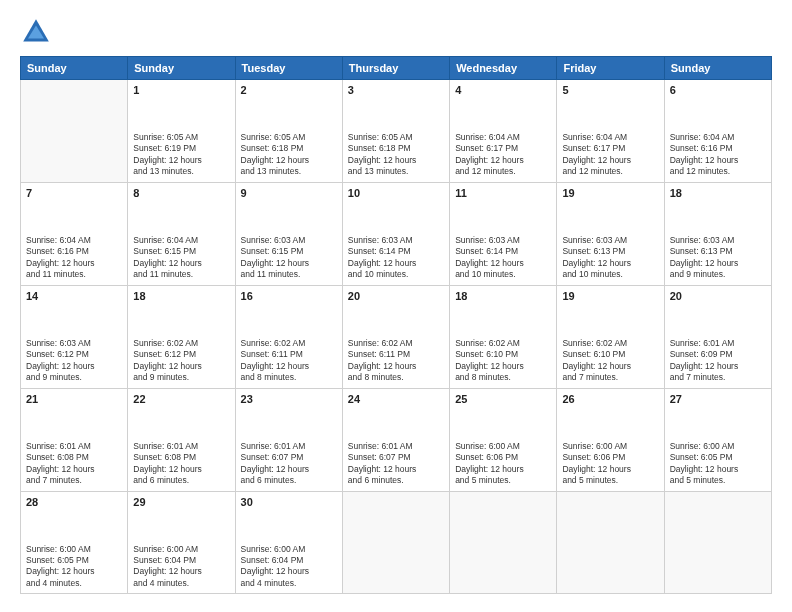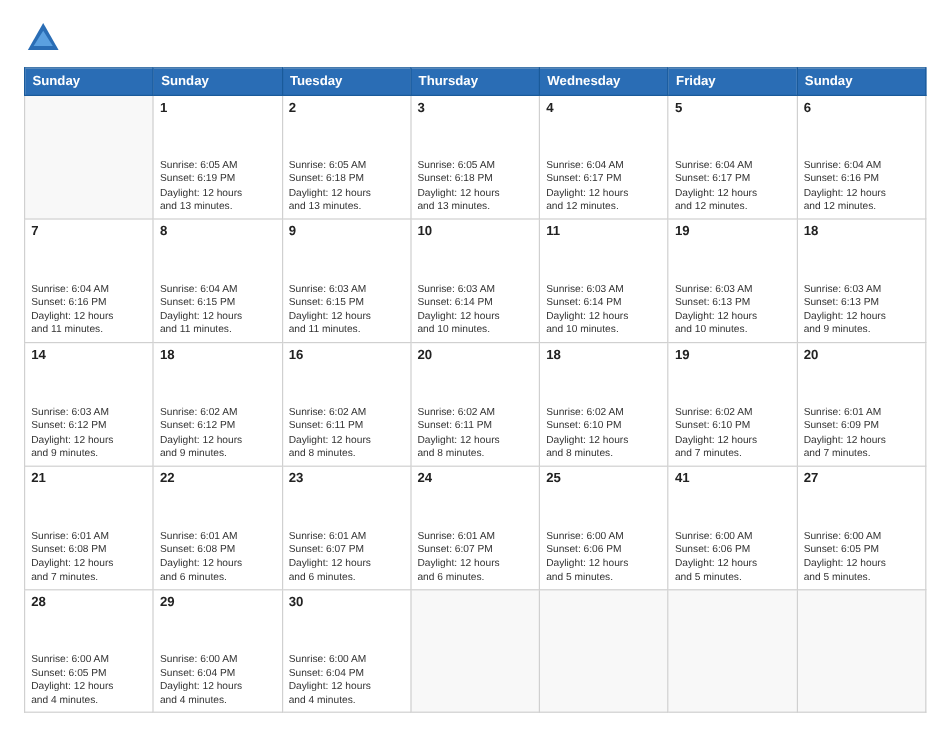--- a/index.html
+++ b/index.html
@@ -314,7 +314,7 @@
 and 5 minutes.</div>
           </td>
           <td>
-            <span class="day-number">41</span>
+            <span class="day-number">26</span>
             <div class="day-info" style="white-space: pre-line;">Sunrise: 6:00 AM
 Sunset: 6:06 PM
 Daylight: 12 hours

